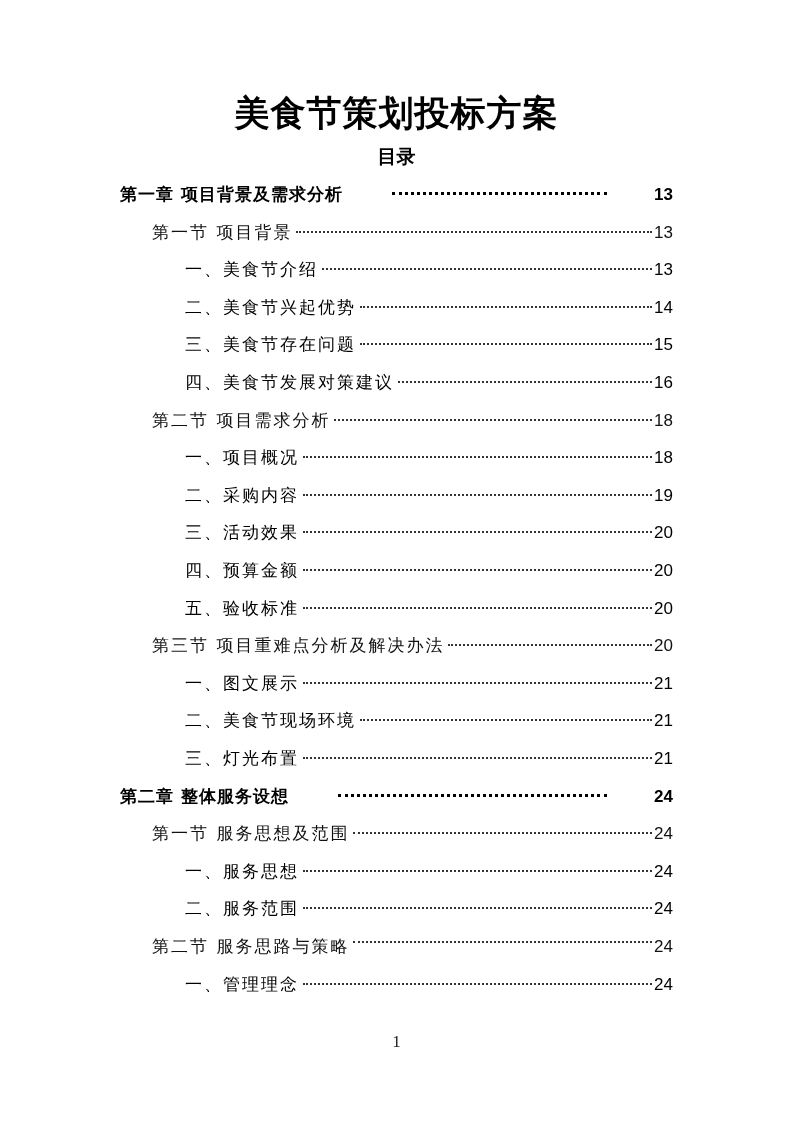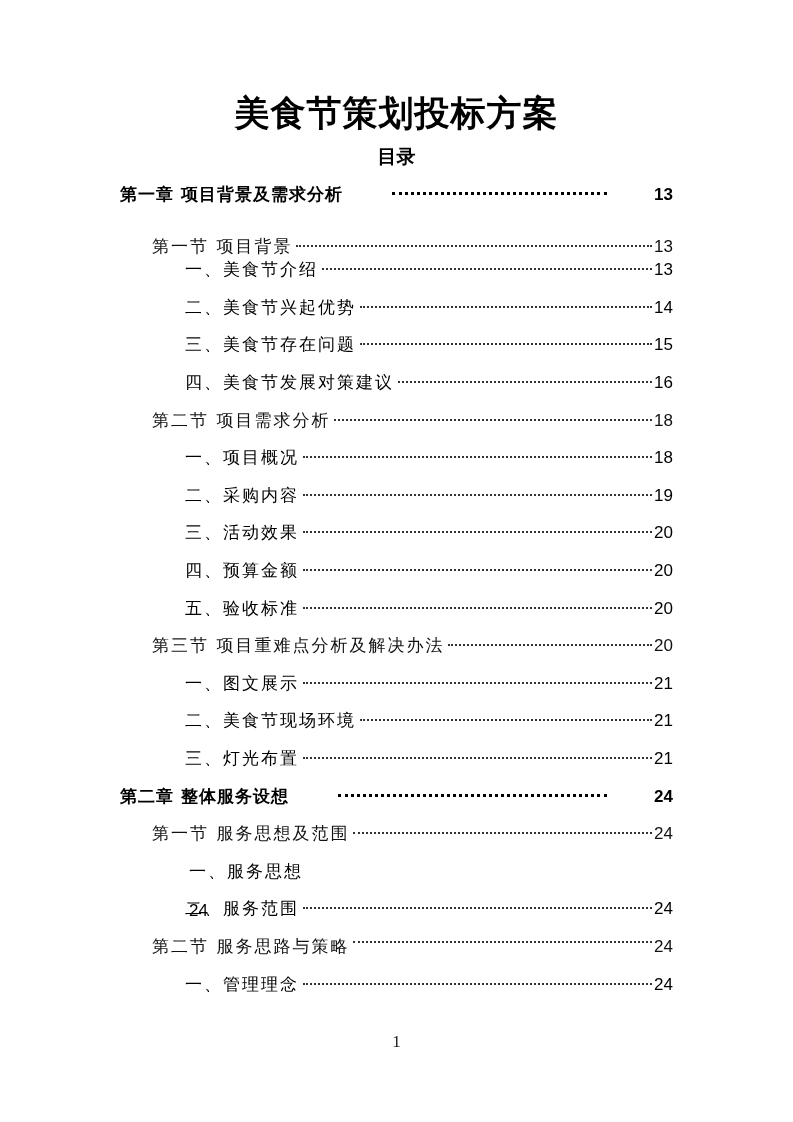--- a/index.html
+++ b/index.html
@@ -107,7 +107,7 @@
       <span class="leader"></span>
       <span class="page">13</span>
     </div>
-    <div class="toc-row level-2" style="top: 37.6px; margin-top: 14px;">
+    <div class="toc-row level-2" style="top: 37.6px;">
       <span class="label">第一节  项目背景</span>
       <span class="leader"></span>
       <span class="page">13</span>

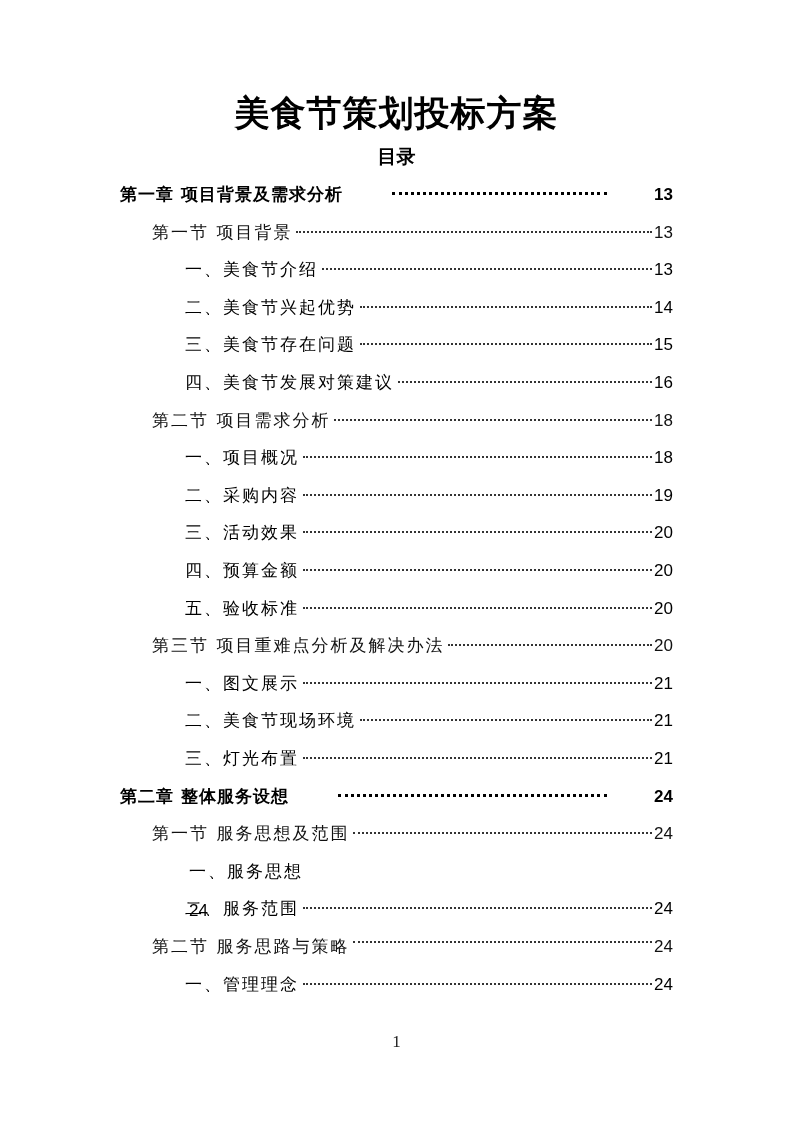--- a/index.html
+++ b/index.html
@@ -192,7 +192,7 @@
       <span class="leader"></span>
       <span class="page">24</span>
     </div>
-    <div class="toc-row level-3" style="top: 676.8px; flex-direction: column;">
+    <div class="toc-row level-3" style="top: 676.8px;">
       <span class="label">一、服务思想</span>
       <span class="leader"></span>
       <span class="page">24</span>

